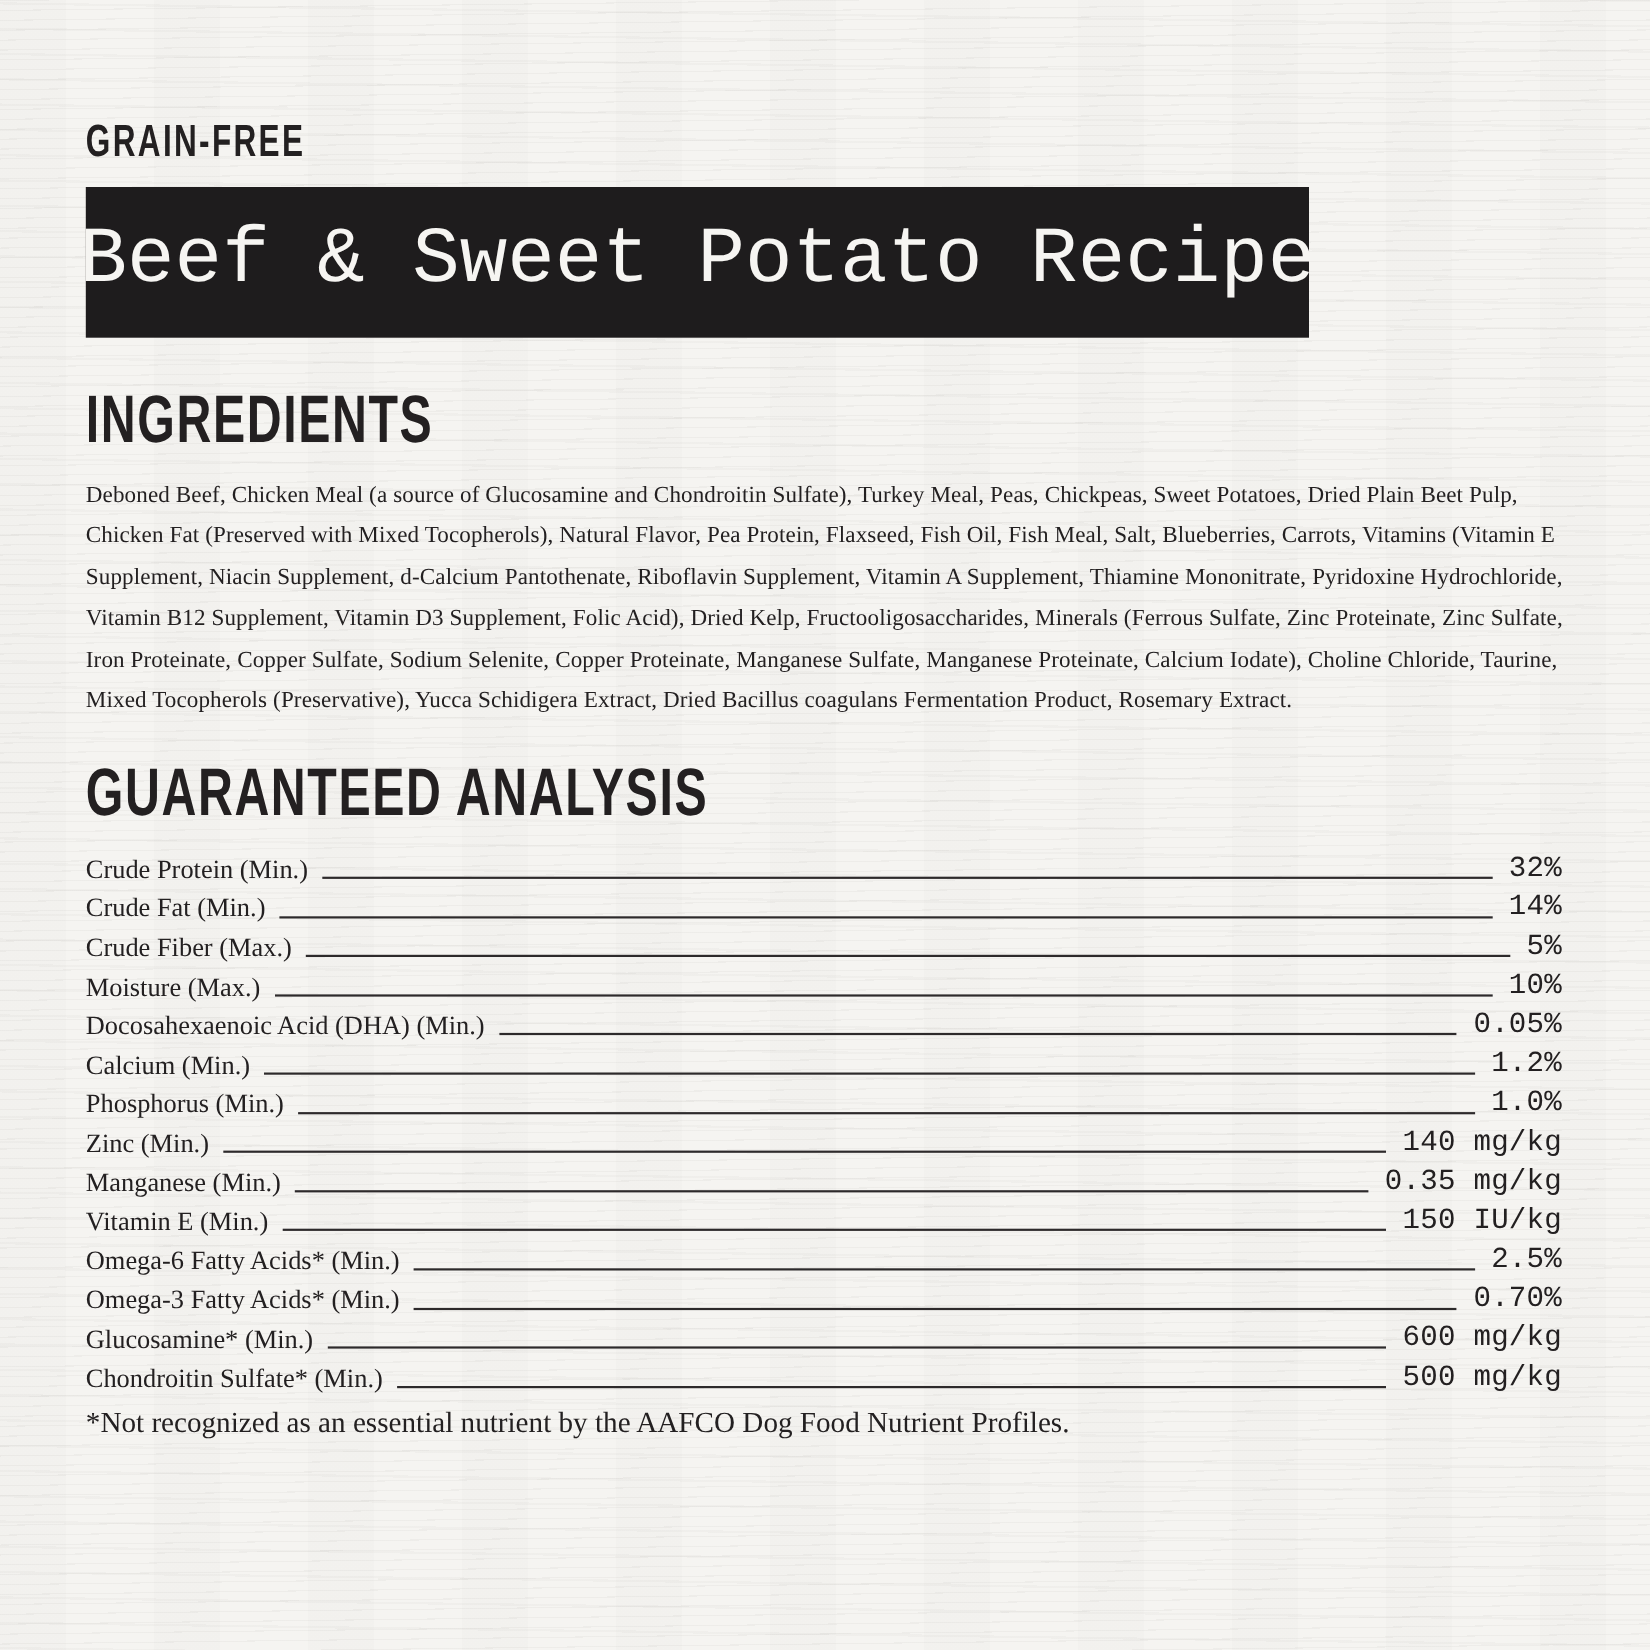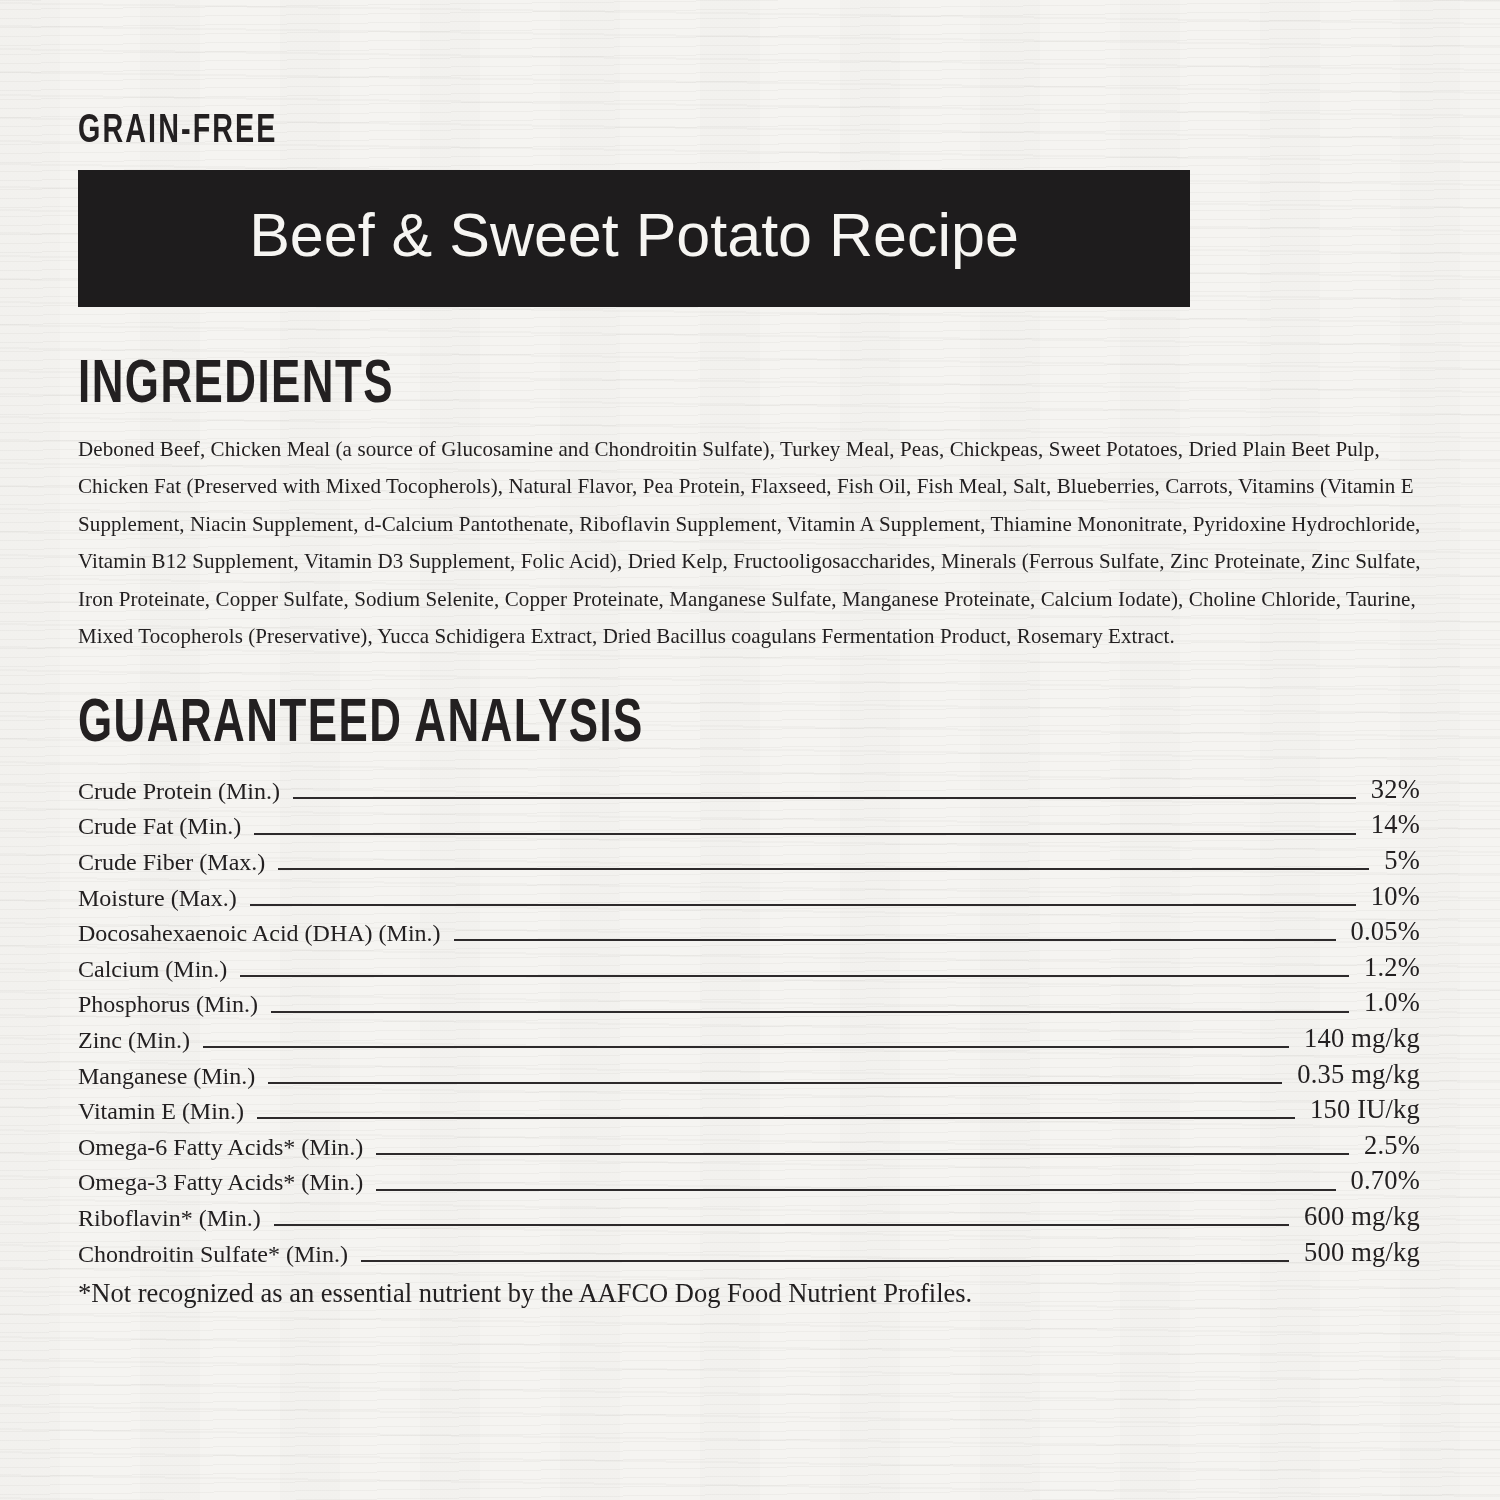--- a/index.html
+++ b/index.html
@@ -43,8 +43,8 @@
     justify-content: center;
   }
   .banner-title {
-    font-family: Liberation Sans, sans-serif;
-    font-size: 61px;
+    font-family: Liberation Mono, monospace;
+    font-size: 72px;
     line-height: 1;
     color: var(--banner-text, #f6f5f2);
     white-space: nowrap;

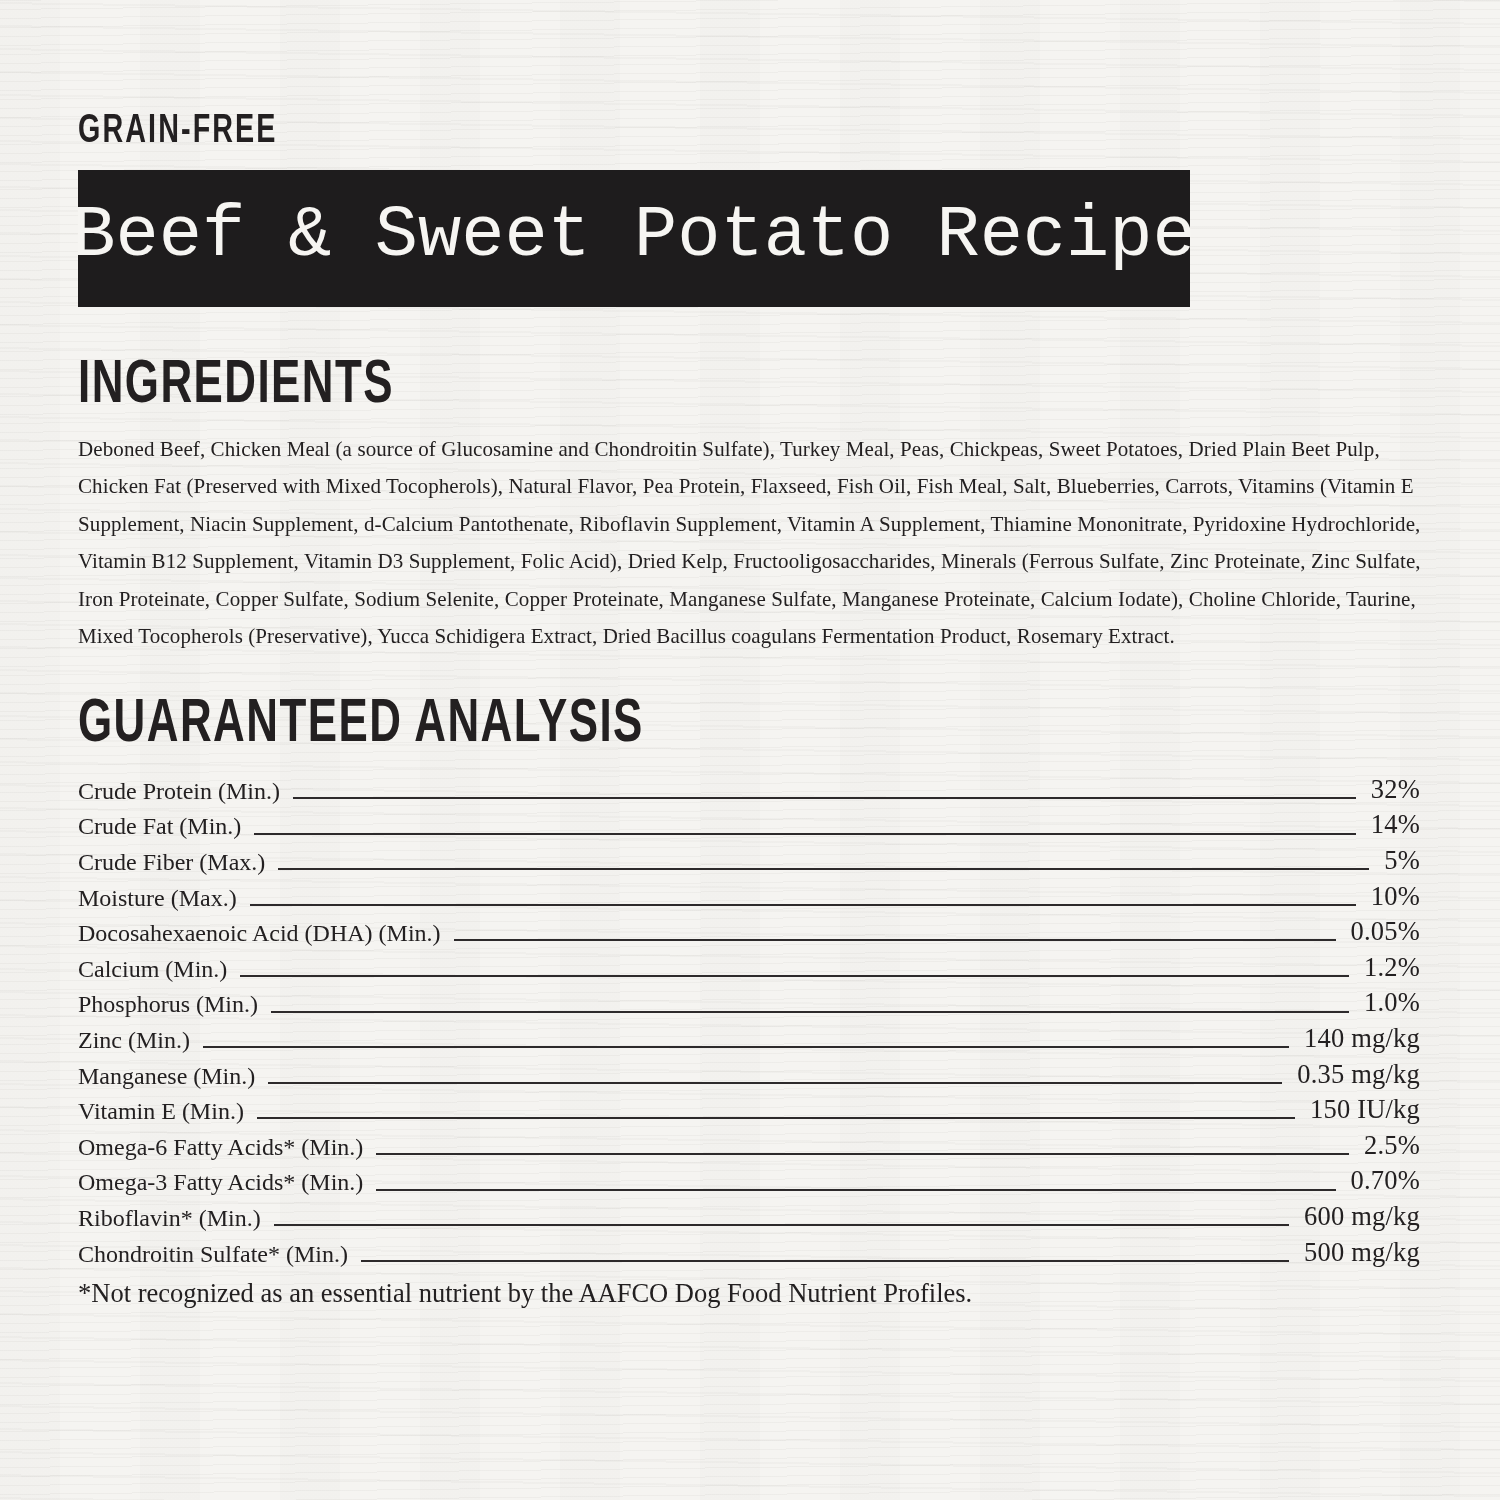--- a/index.html
+++ b/index.html
@@ -98,7 +98,7 @@
     min-width: 30px;
   }
   .row-value {
-    font-family: Liberation Serif, serif;
+    font-family: Liberation Mono, monospace;
     font-size: 26.5px;
     line-height: 1.1;
     white-space: nowrap;

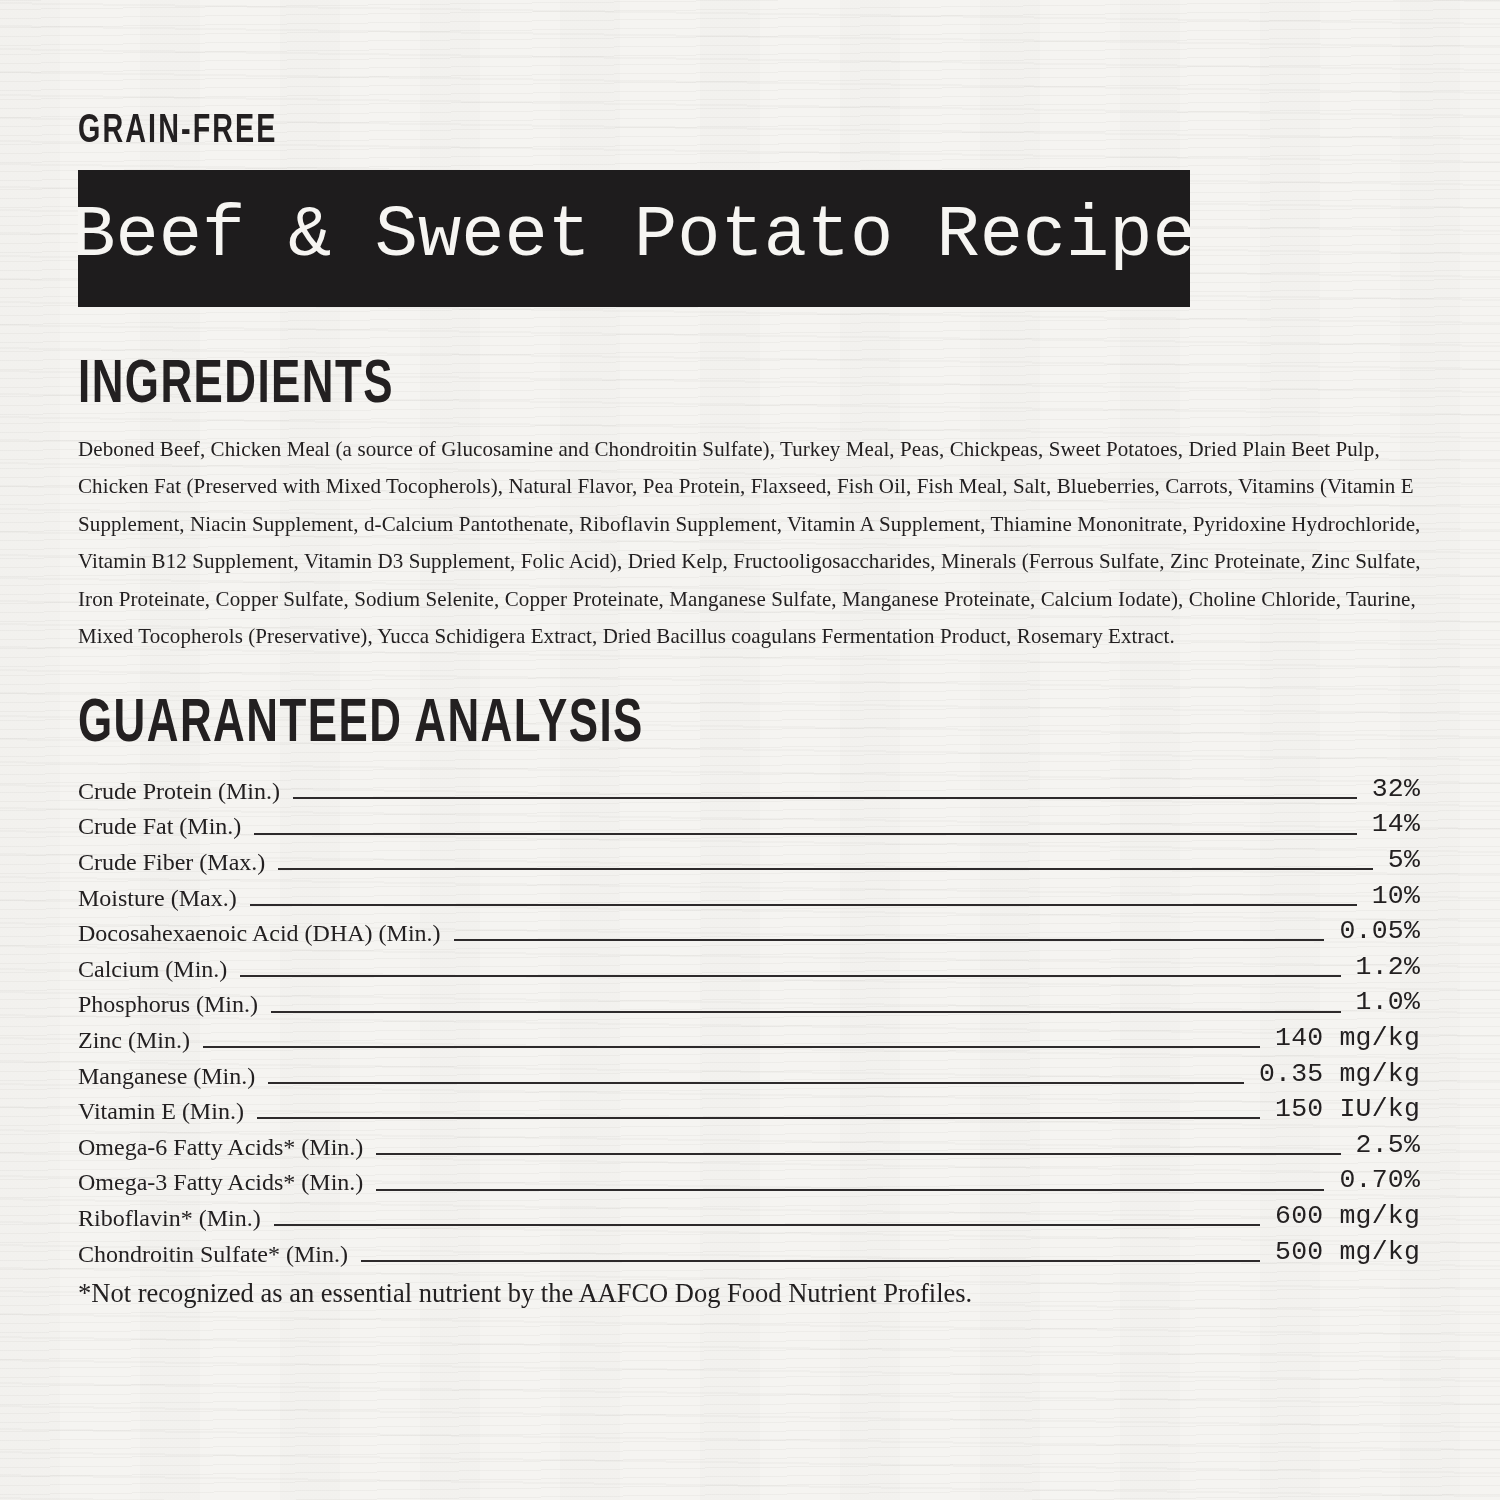--- a/index.html
+++ b/index.html
@@ -203,7 +203,7 @@
   </div>
 
   <div class="analysis-row">
-    <span class="row-label">Riboflavin* (Min.)</span>
+    <span class="row-label">Glucosamine* (Min.)</span>
     <span class="leader-line"></span>
     <span class="row-value">600 mg/kg</span>
   </div>

